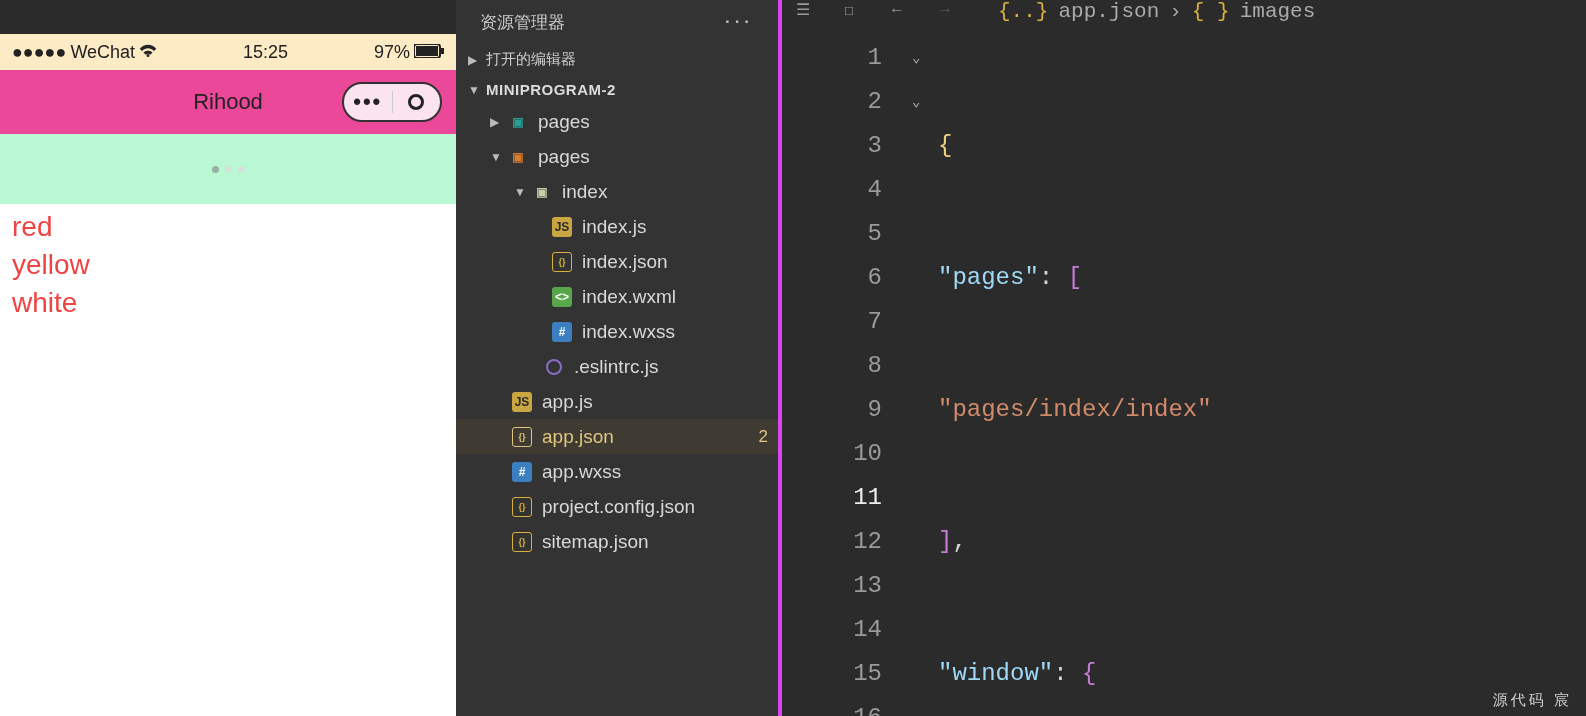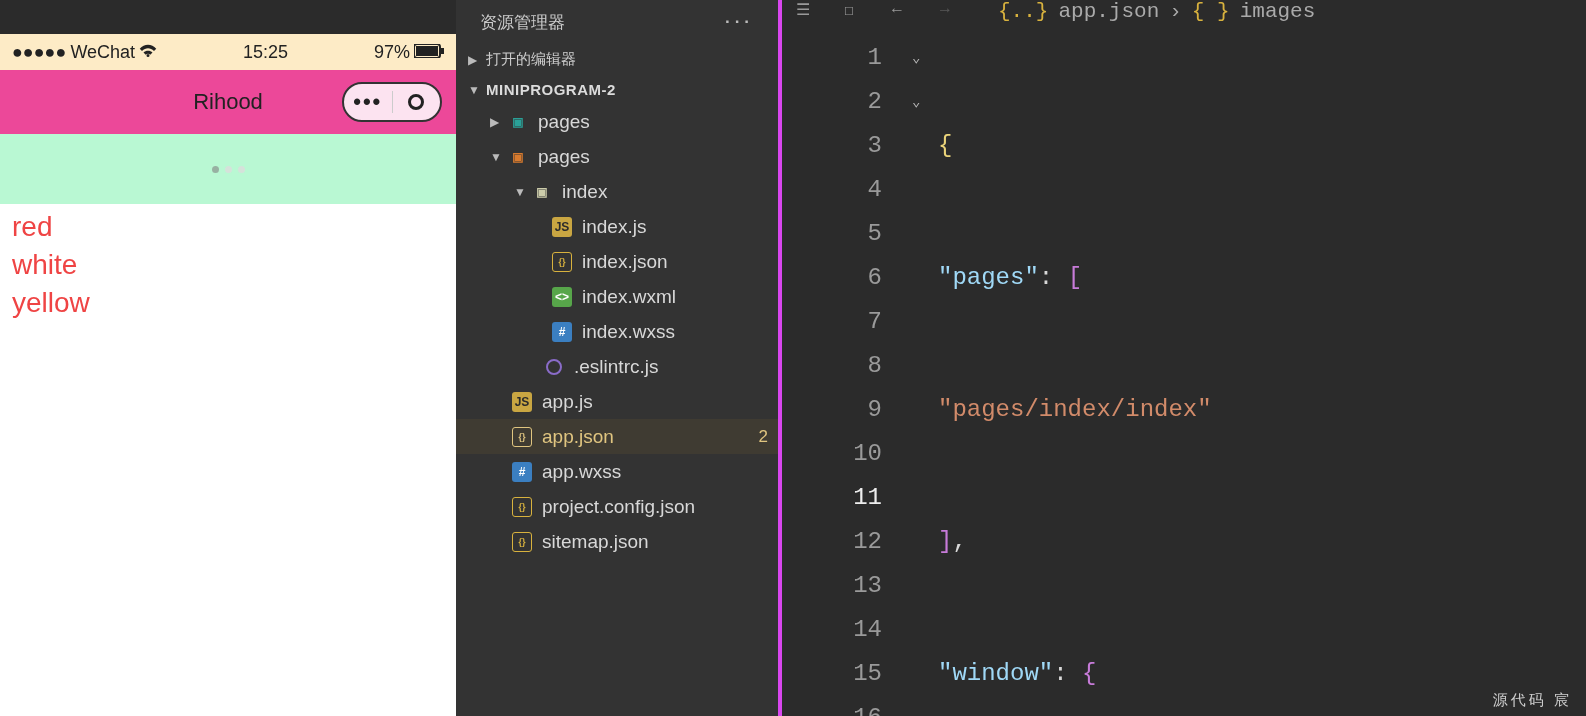--- a/index.html
+++ b/index.html
@@ -166,8 +166,8 @@
   </div>
   <div class="sim-content">
     <div>red</div>
+    <div>yellow</div>
     <div>white</div>
-    <div>yellow</div>
   </div>
 </div>
 

